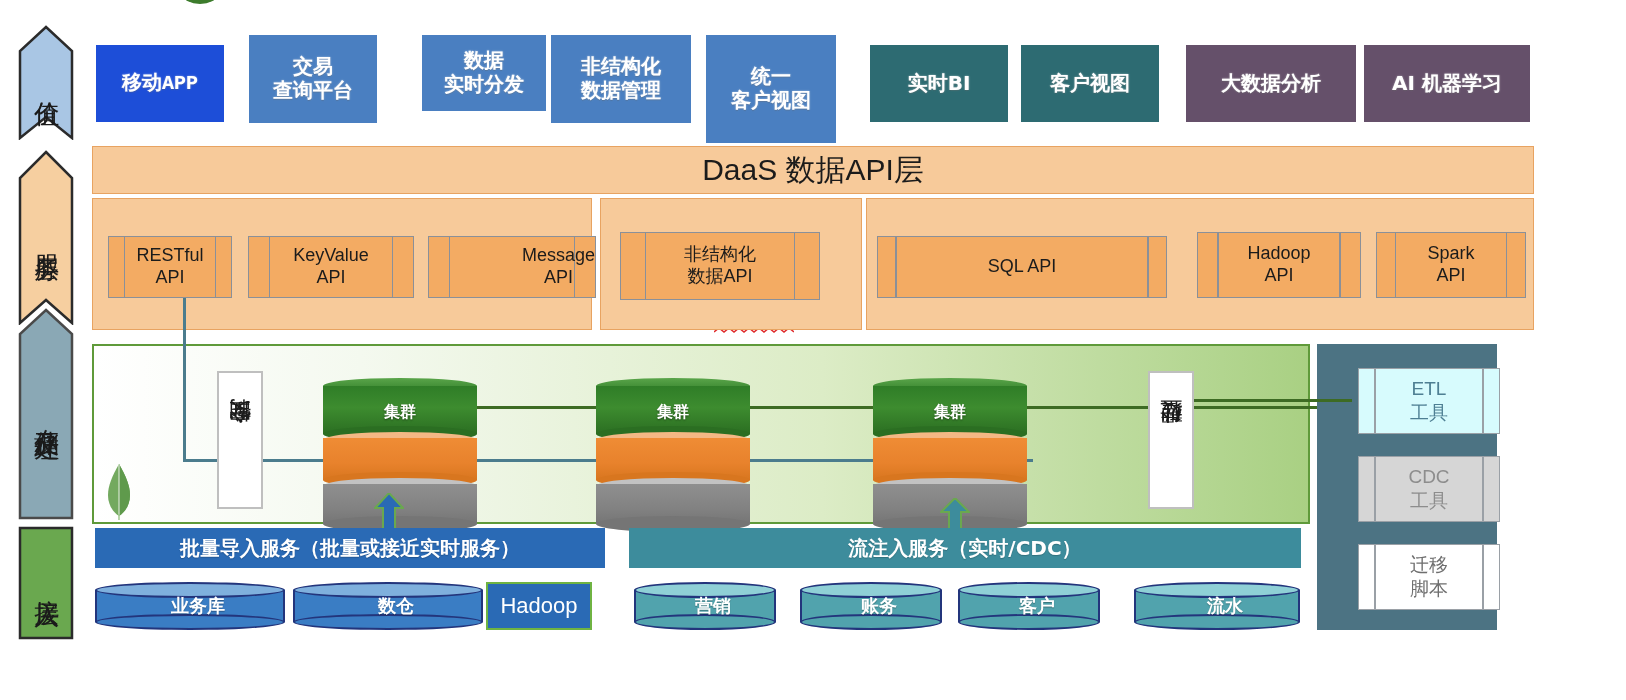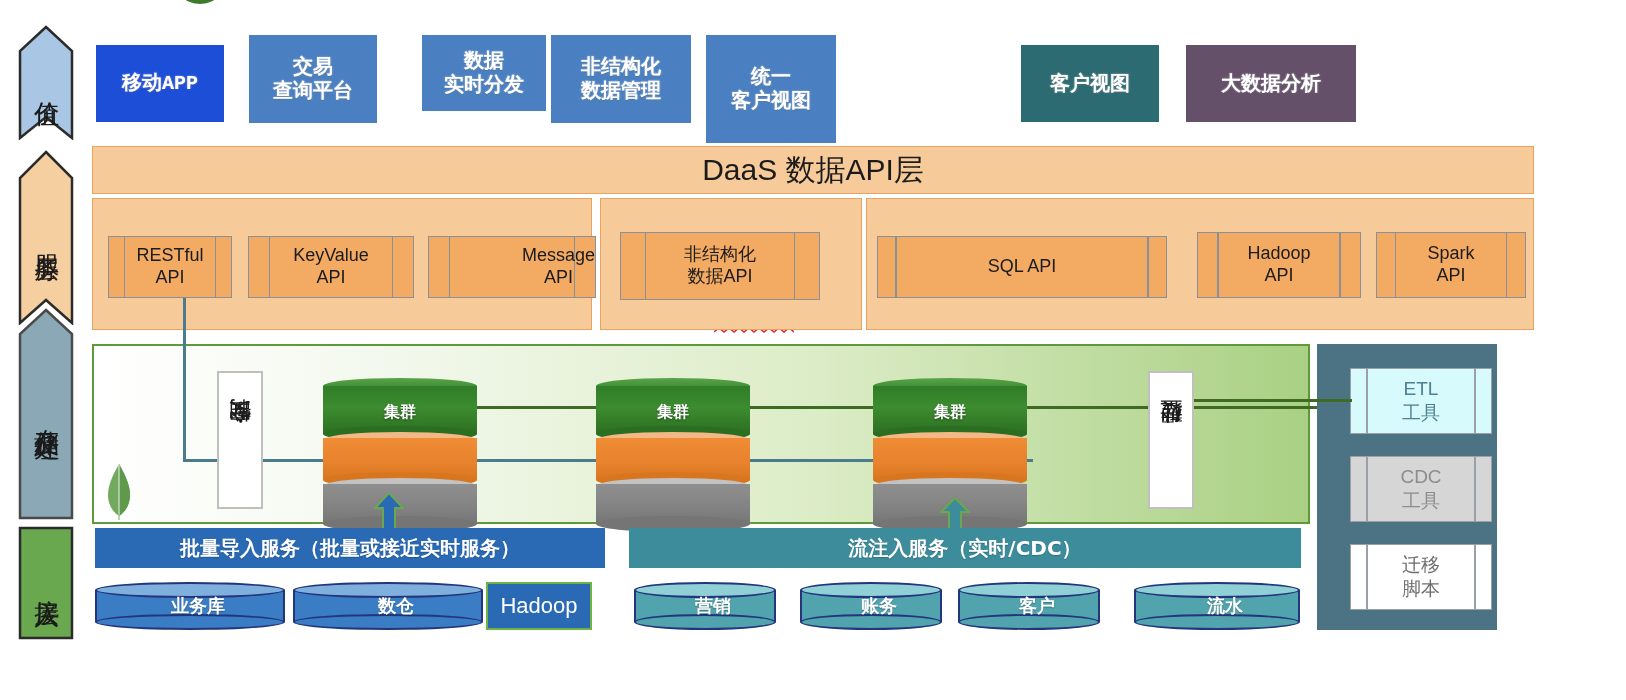--- a/index.html
+++ b/index.html
@@ -189,6 +189,9 @@
     <span style="white-space:pre-line;">统一
 客户视图</span>
   </div>
+  <div class="vcard" style="left:870px;top:45px;width:138px;height:77px;background:#2d6b72;">
+    <span style="white-space:pre-line;">实时BI</span>
+  </div>
   <div class="vcard" style="left:1021px;top:45px;width:138px;height:77px;background:#2d6b72;">
     <span style="white-space:pre-line;">客户视图</span>
   </div>

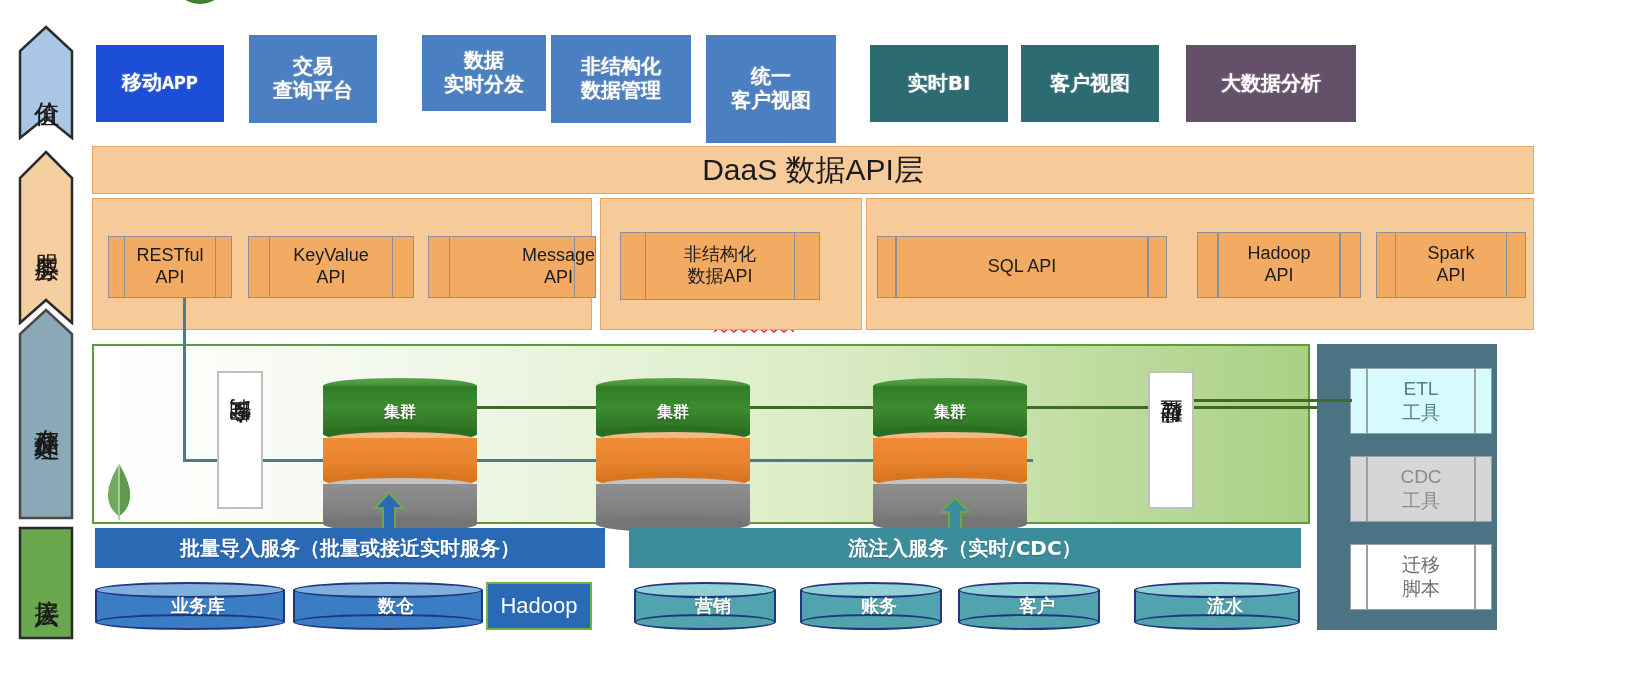--- a/index.html
+++ b/index.html
@@ -198,6 +198,9 @@
   <div class="vcard" style="left:1186px;top:45px;width:170px;height:77px;background:#65506a;">
     <span style="white-space:pre-line;">大数据分析</span>
   </div>
+  <div class="vcard" style="left:1364px;top:45px;width:166px;height:77px;background:#65506a;">
+    <span style="white-space:pre-line;">AI 机器学习</span>
+  </div>
 
   <div id="svc-daas-bar" style="left:92px;top:146px;width:1442px;height:48px;">
     <span class="daas-title">DaaS 数据API层</span>

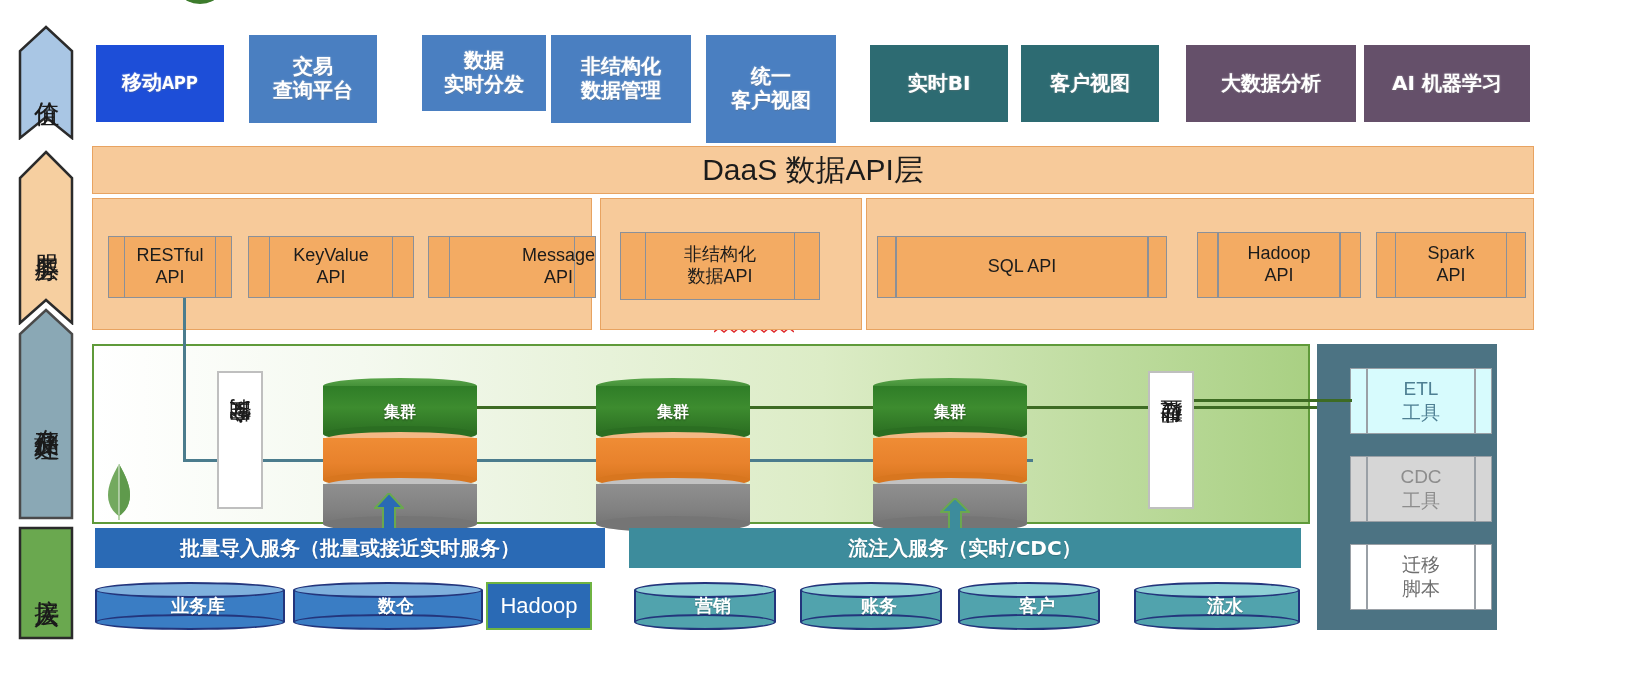--- a/index.html
+++ b/index.html
@@ -129,6 +129,7 @@
     display:flex;align-items:center;justify-content:center;text-align:center;
     font-size:19px;line-height:1.25;color:#5d6a72;
     font-family:"Liberation Sans","DejaVu Sans",sans-serif;
+    margin-left:8px;
   }
   .tool:before,.tool:after{content:"";position:absolute;top:0;bottom:0;width:1.5px;background:#9aa0a6;}
   .tool:before{left:11%;}

